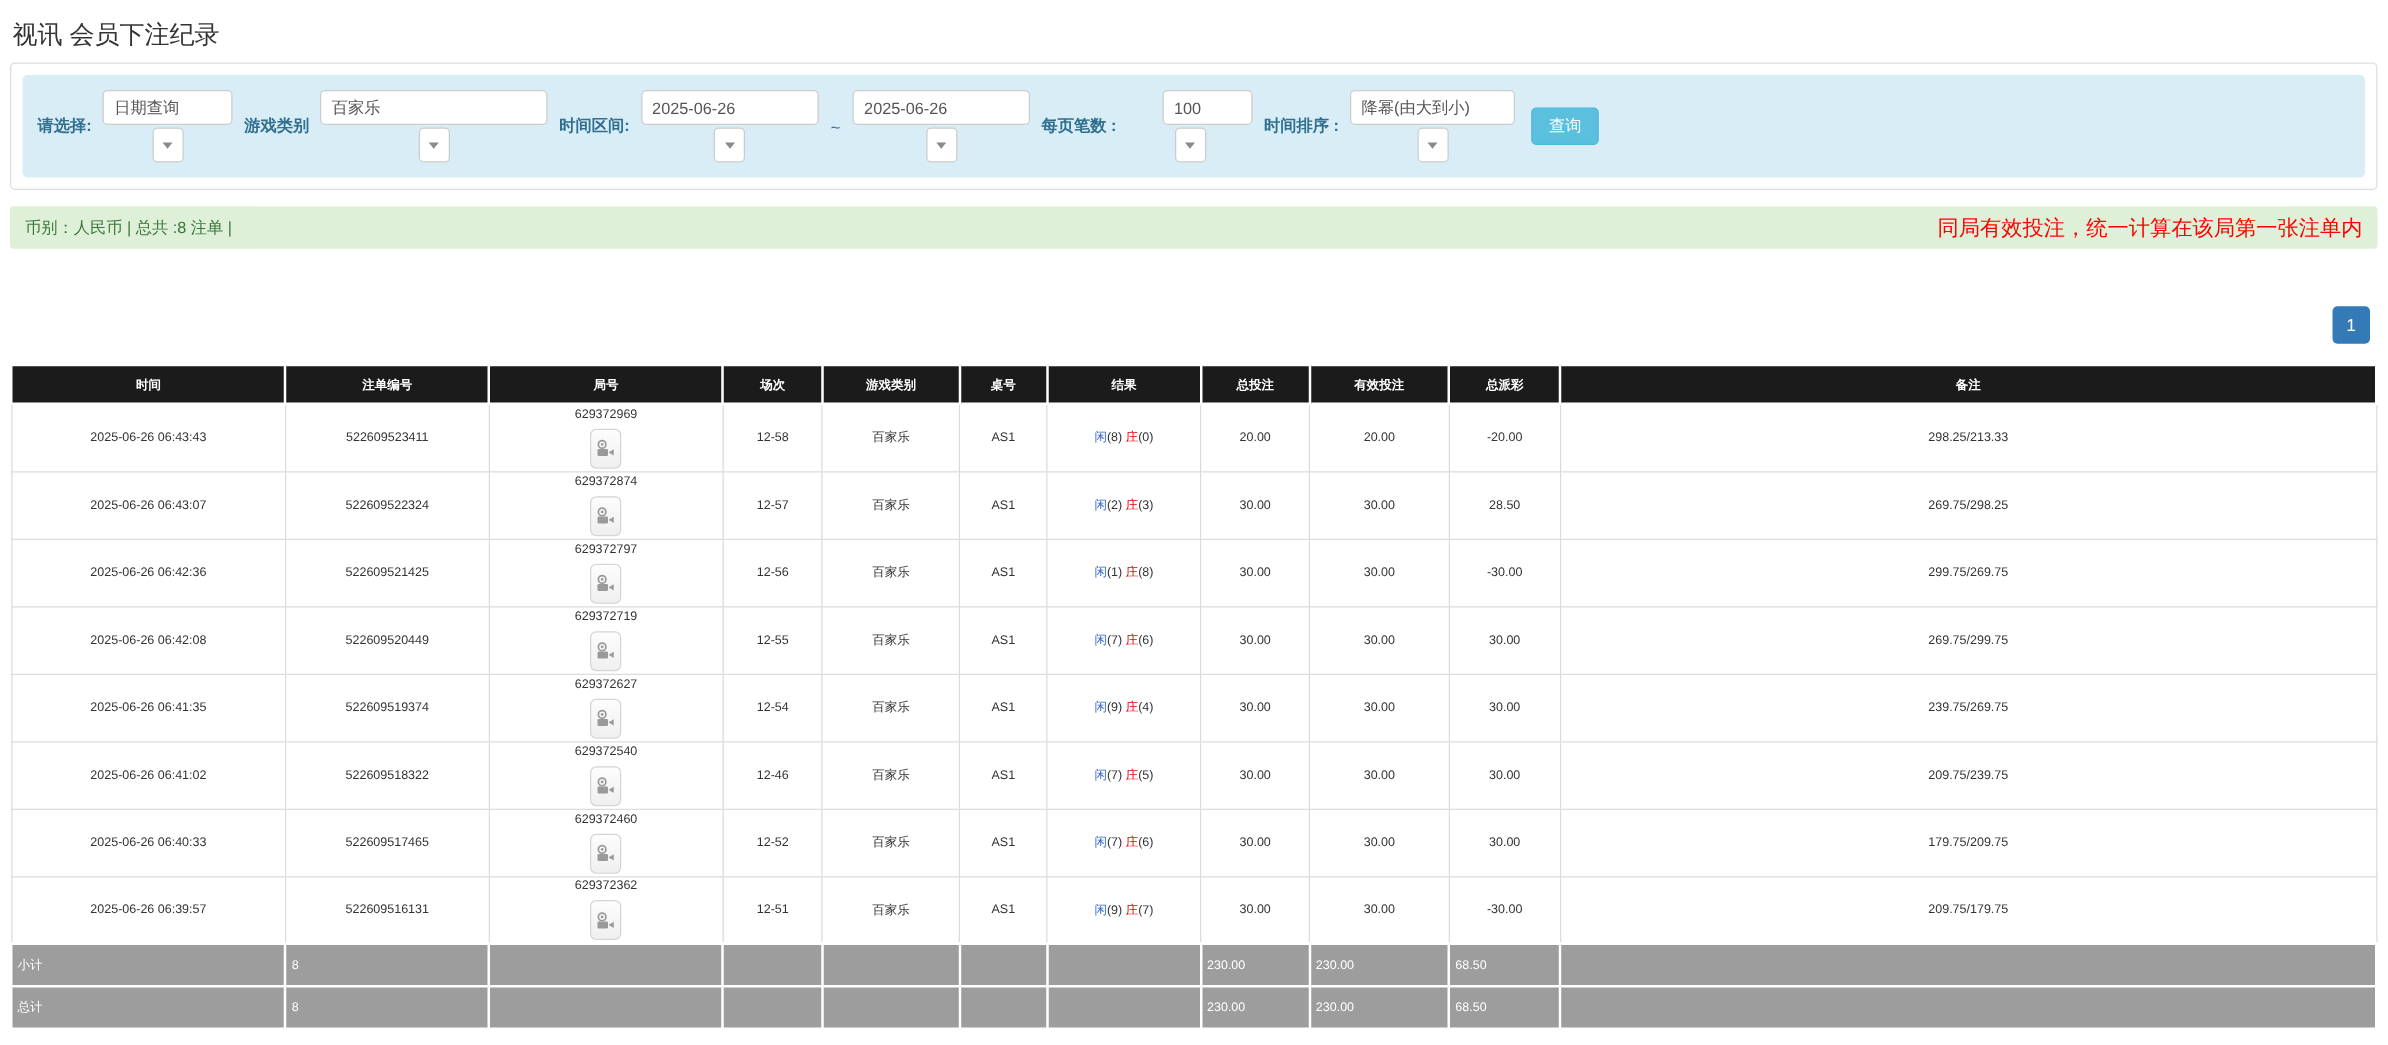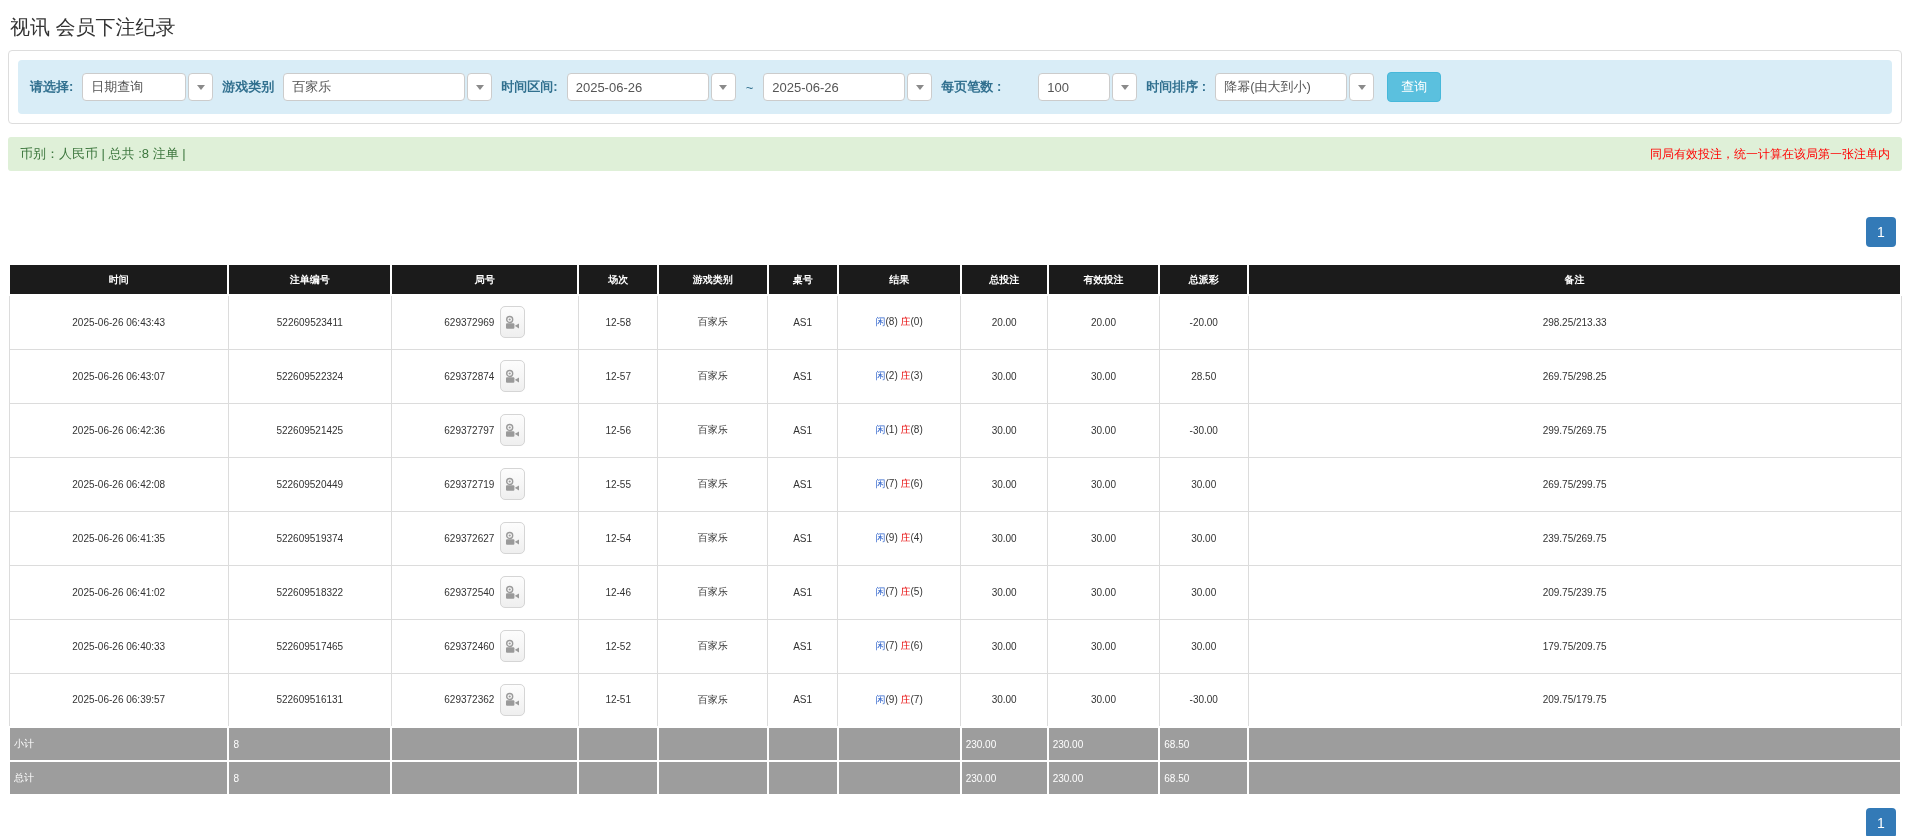--- a/index.html
+++ b/index.html
@@ -31,7 +31,7 @@
     white-space: nowrap;
     text-align: right;
   }
-  .combo { display: inline-flex; gap: 2px; align-items: center; }
+  .combo { display: inline-flex; gap: 2px; align-items: center; flex-direction: column; }
   .combo input {
     height: 28px; border: 1px solid #ccc; border-radius: 4px;
     padding: 0 8px; font-size: 13px; color: #555; background: #fff;

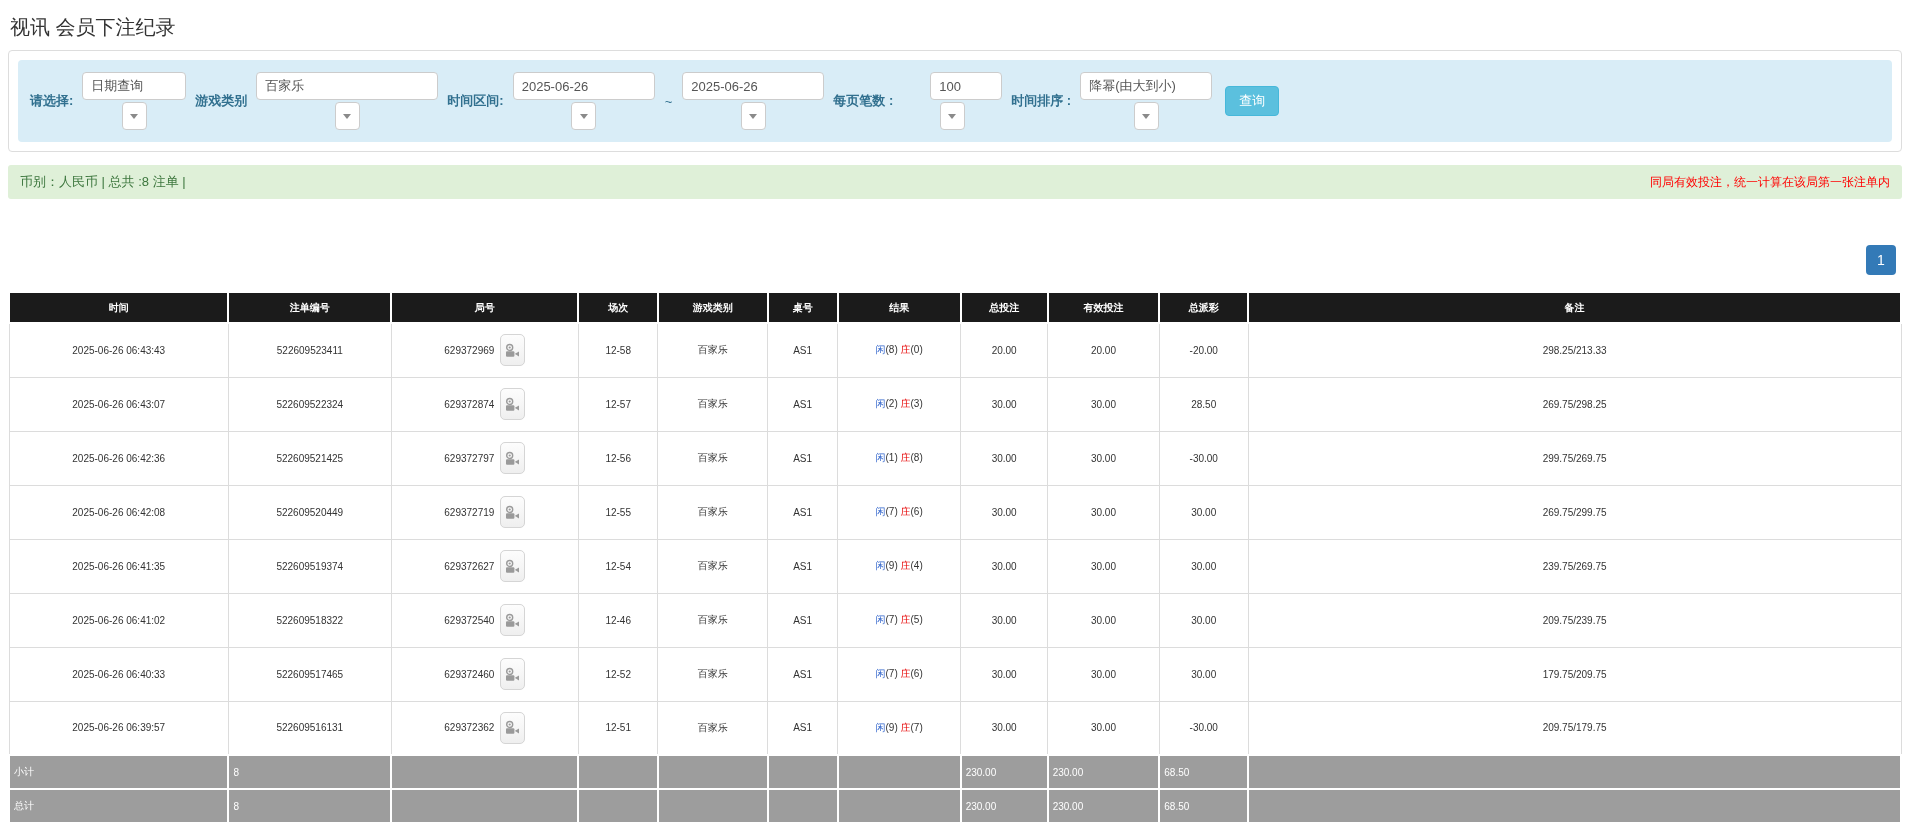--- a/index.html
+++ b/index.html
@@ -66,7 +66,7 @@
     display: flex; justify-content: space-between; align-items: center;
     font-size: 13px; color: var(--summary_text);
   }
-  .notice { color: var(--notice_red); font-size: 12px; }
+  .notice { color: var(--notice_red); font-size: 17px; }
 
   
   .pager { display: flex; justify-content: flex-end; padding-right: 6px; }

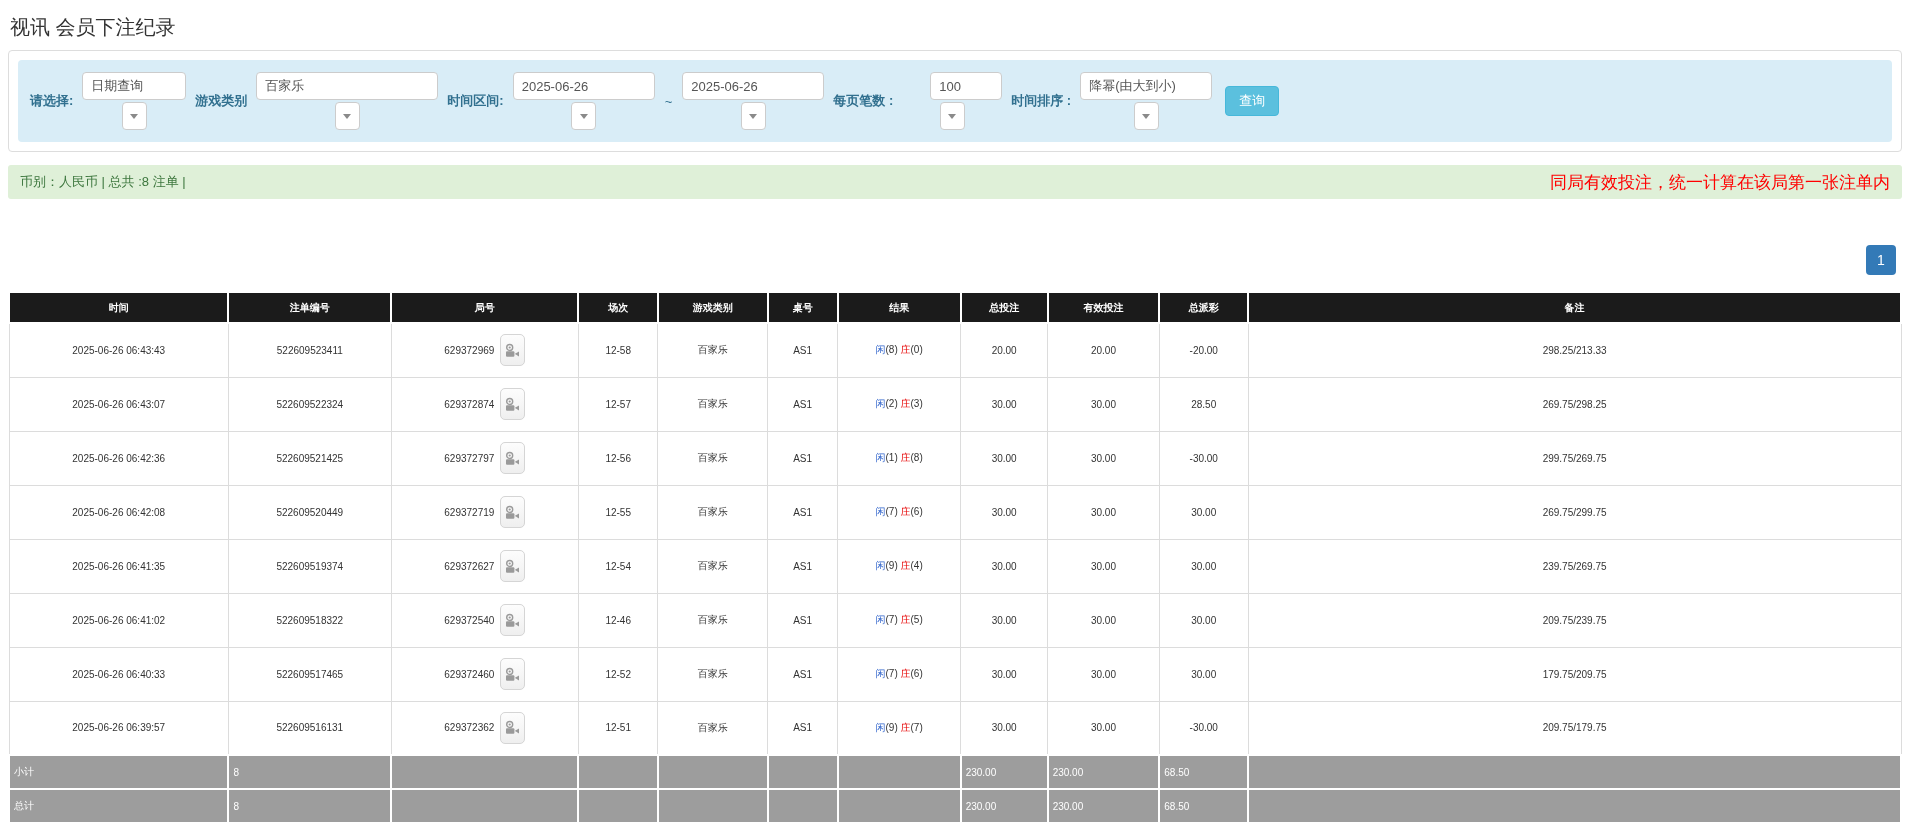--- a/index.html
+++ b/index.html
@@ -101,7 +101,7 @@
   td.neg { color: var(--negative_red); }
   .player { color: var(--player_blue); }
   .banker { color: var(--banker_red); }
-  .round-wrap { display: inline-flex; align-items: center; gap: 6px; }
+  .round-wrap { display: inline-flex; align-items: center; gap: 6px; flex-direction: column; }
   .video-btn {
     width: 25px; height: 32px; border: 1px solid #d5d5d5; border-radius: 5px;
     background: linear-gradient(#fdfdfd, #efefef);

